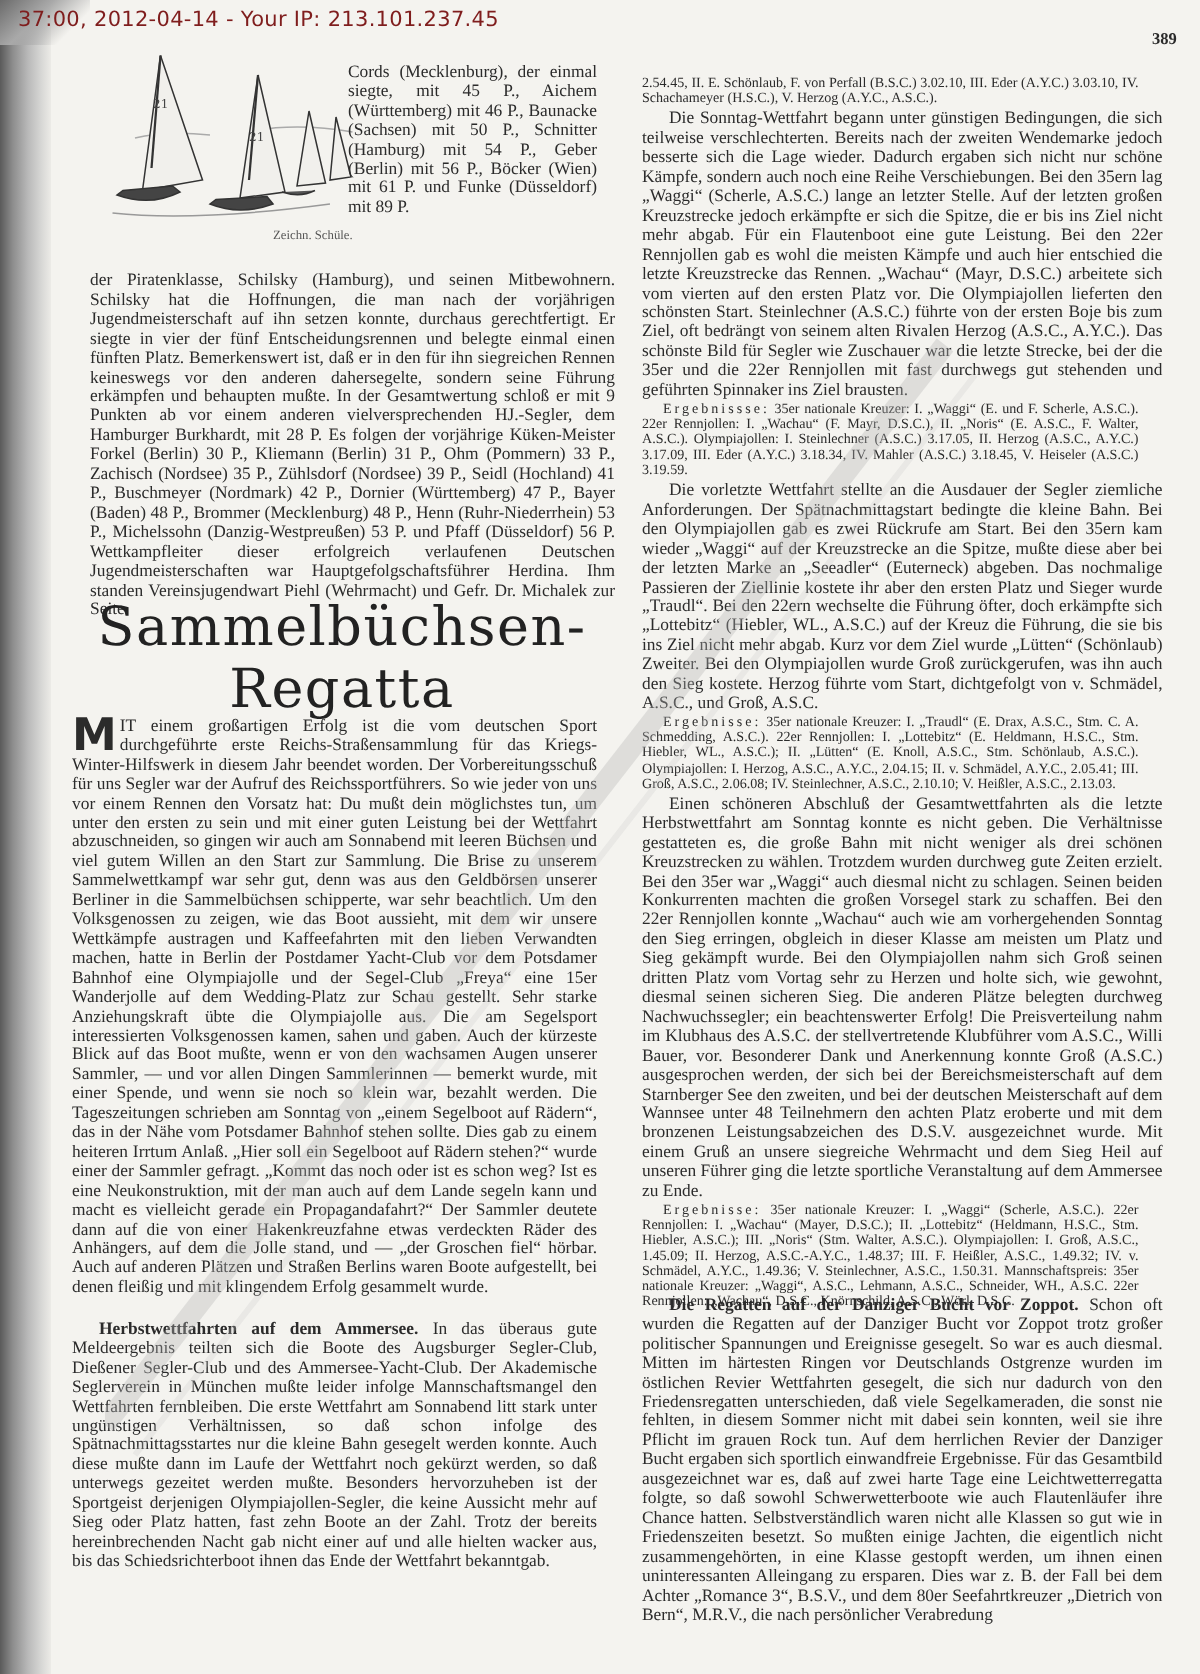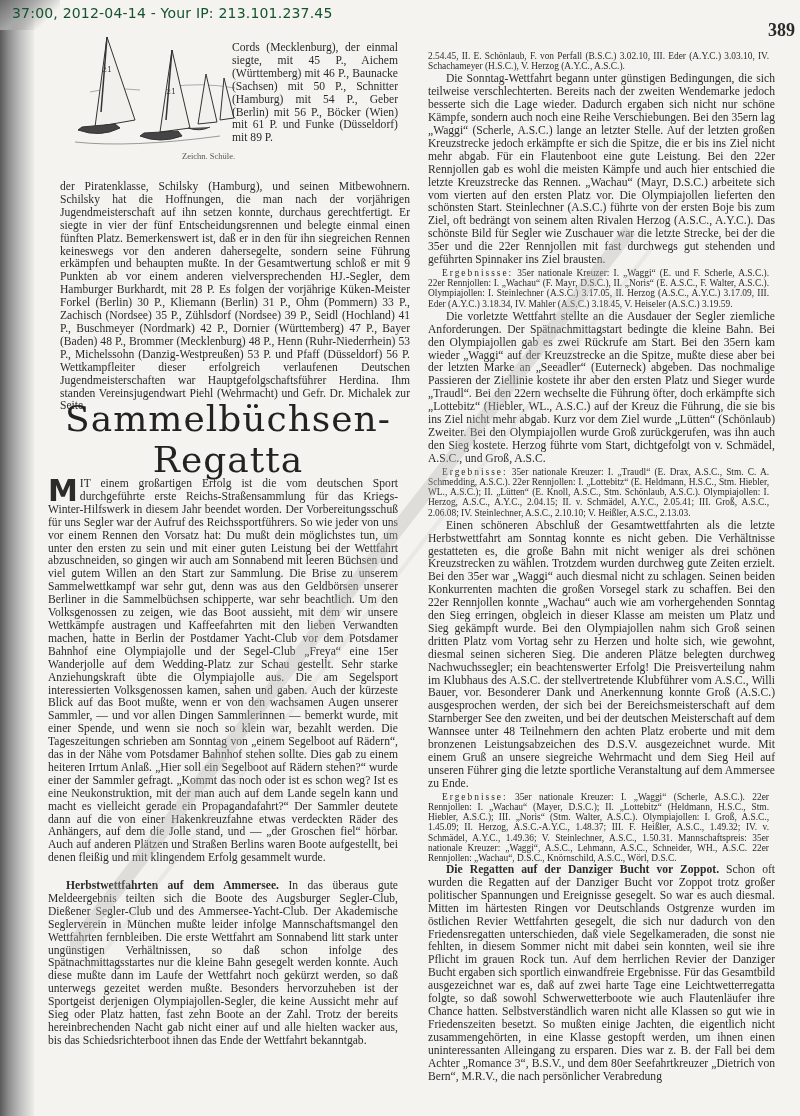--- a/index.html
+++ b/index.html
@@ -10,7 +10,7 @@
   .binding-top{position:absolute;left:0;top:0;width:60px;height:30px;
        background:linear-gradient(135deg,#6b6b6b 0%,#a9a9a9 40%,rgba(240,240,236,0) 75%);}
   .stamp{position:absolute;left:12px;top:5px;font-family:"DejaVu Sans","Liberation Sans",sans-serif;
-       font-size:14px;color:#14532d;letter-spacing:0.2px;}
+       font-size:14px;color:#7f1d1d;letter-spacing:0.2px;}
   .pageno{position:absolute;left:768px;top:20px;font-family:"Liberation Serif",serif;font-weight:bold;font-size:18px;color:#2a2a2a;}
   .col{position:absolute;font-family:"Liberation Serif","DejaVu Serif",serif;font-size:11.6px;line-height:12.9px;text-align:justify;color:#2b2b2b;}
   .col p{margin:0;text-indent:18px;hyphens:auto;}

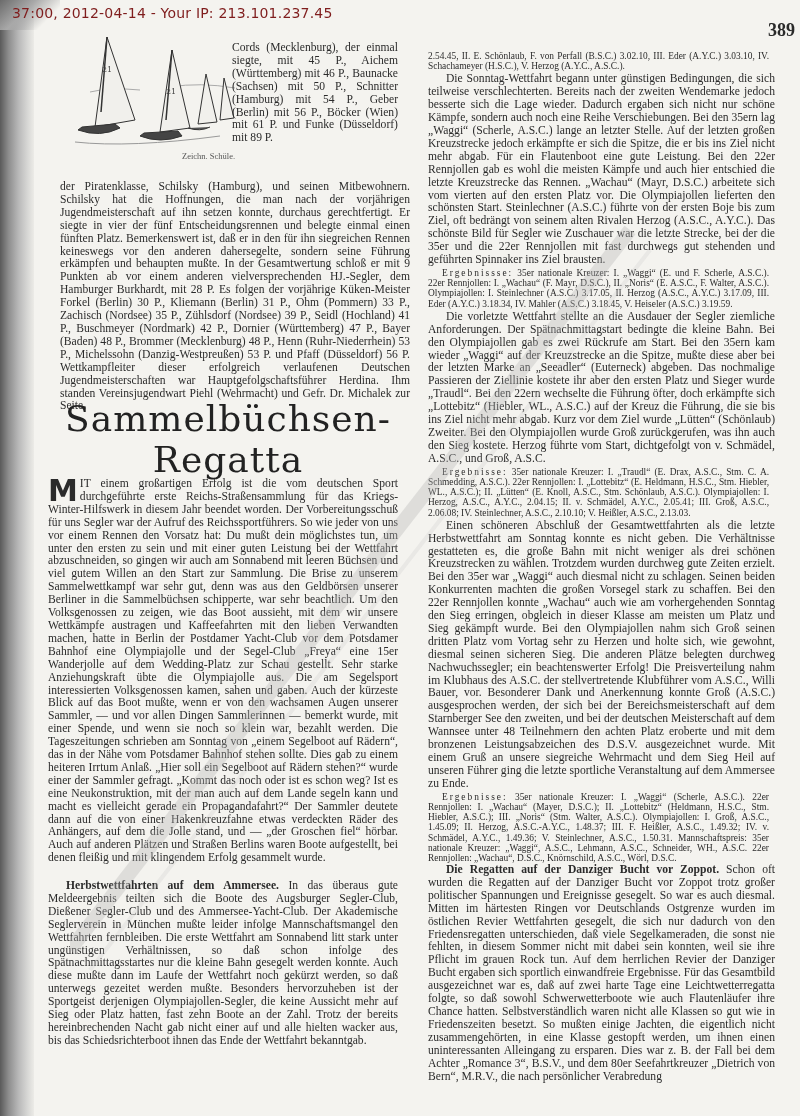--- a/index.html
+++ b/index.html
@@ -11,7 +11,7 @@
        background:linear-gradient(135deg,#6b6b6b 0%,#a9a9a9 40%,rgba(240,240,236,0) 75%);}
   .stamp{position:absolute;left:12px;top:5px;font-family:"DejaVu Sans","Liberation Sans",sans-serif;
        font-size:14px;color:#7f1d1d;letter-spacing:0.2px;}
-  .pageno{position:absolute;left:768px;top:20px;font-family:"Liberation Serif",serif;font-weight:bold;font-size:18px;color:#2a2a2a;}
+  .pageno{position:absolute;left:768px;top:20px;font-family:"Liberation Serif",serif;font-weight:bold;font-size:11px;color:#2a2a2a;}
   .col{position:absolute;font-family:"Liberation Serif","DejaVu Serif",serif;font-size:11.6px;line-height:12.9px;text-align:justify;color:#2b2b2b;}
   .col p{margin:0;text-indent:18px;hyphens:auto;}
   .col p.noind{text-indent:0;}

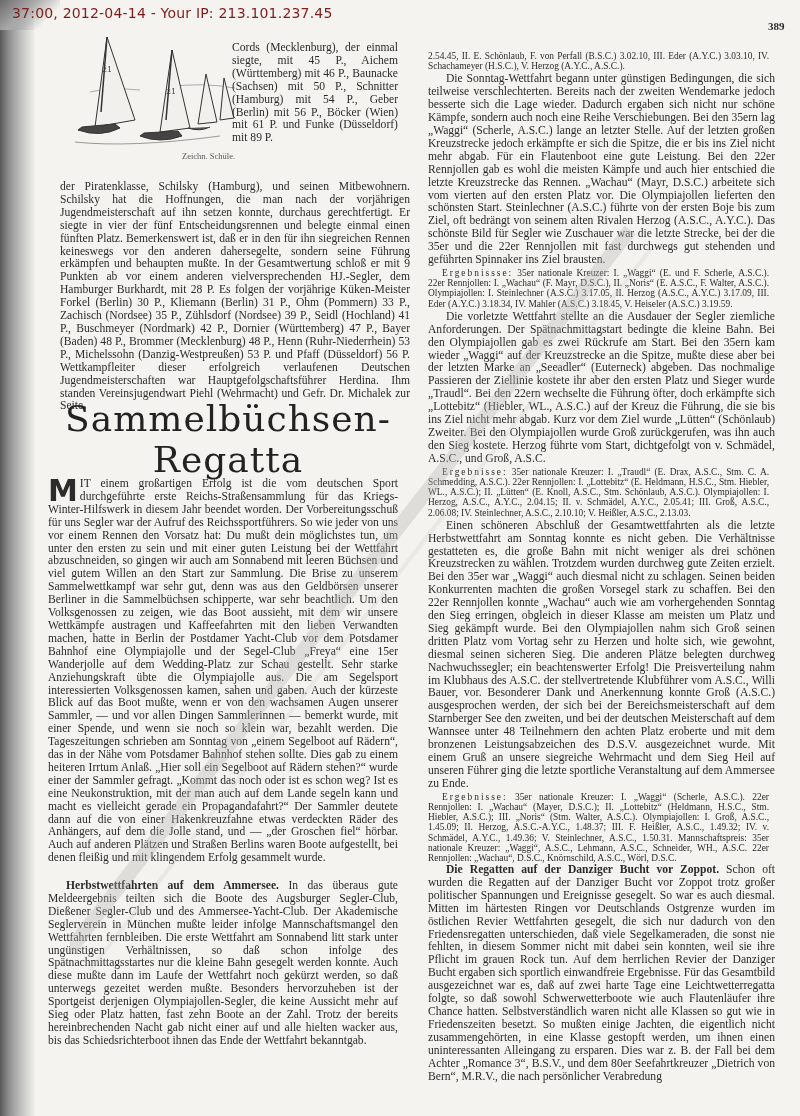--- a/index.html
+++ b/index.html
@@ -15,7 +15,7 @@
   .col{position:absolute;font-family:"Liberation Serif","DejaVu Serif",serif;font-size:11.6px;line-height:12.9px;text-align:justify;color:#2b2b2b;}
   .col p{margin:0;text-indent:18px;hyphens:auto;}
   .col p.noind{text-indent:0;}
-  .col .res{font-size:9.4px;line-height:10.2px;margin:1px 6px 2px 0;text-indent:14px;}
+  .col .res{font-size:9.4px;line-height:10.2px;margin:1px 16px 2px 0;text-indent:14px;}
   .col .res .sp{letter-spacing:2px;}
   .col .hd{font-weight:bold;}
   #left-top{left:232px;top:42px;width:166px;}

